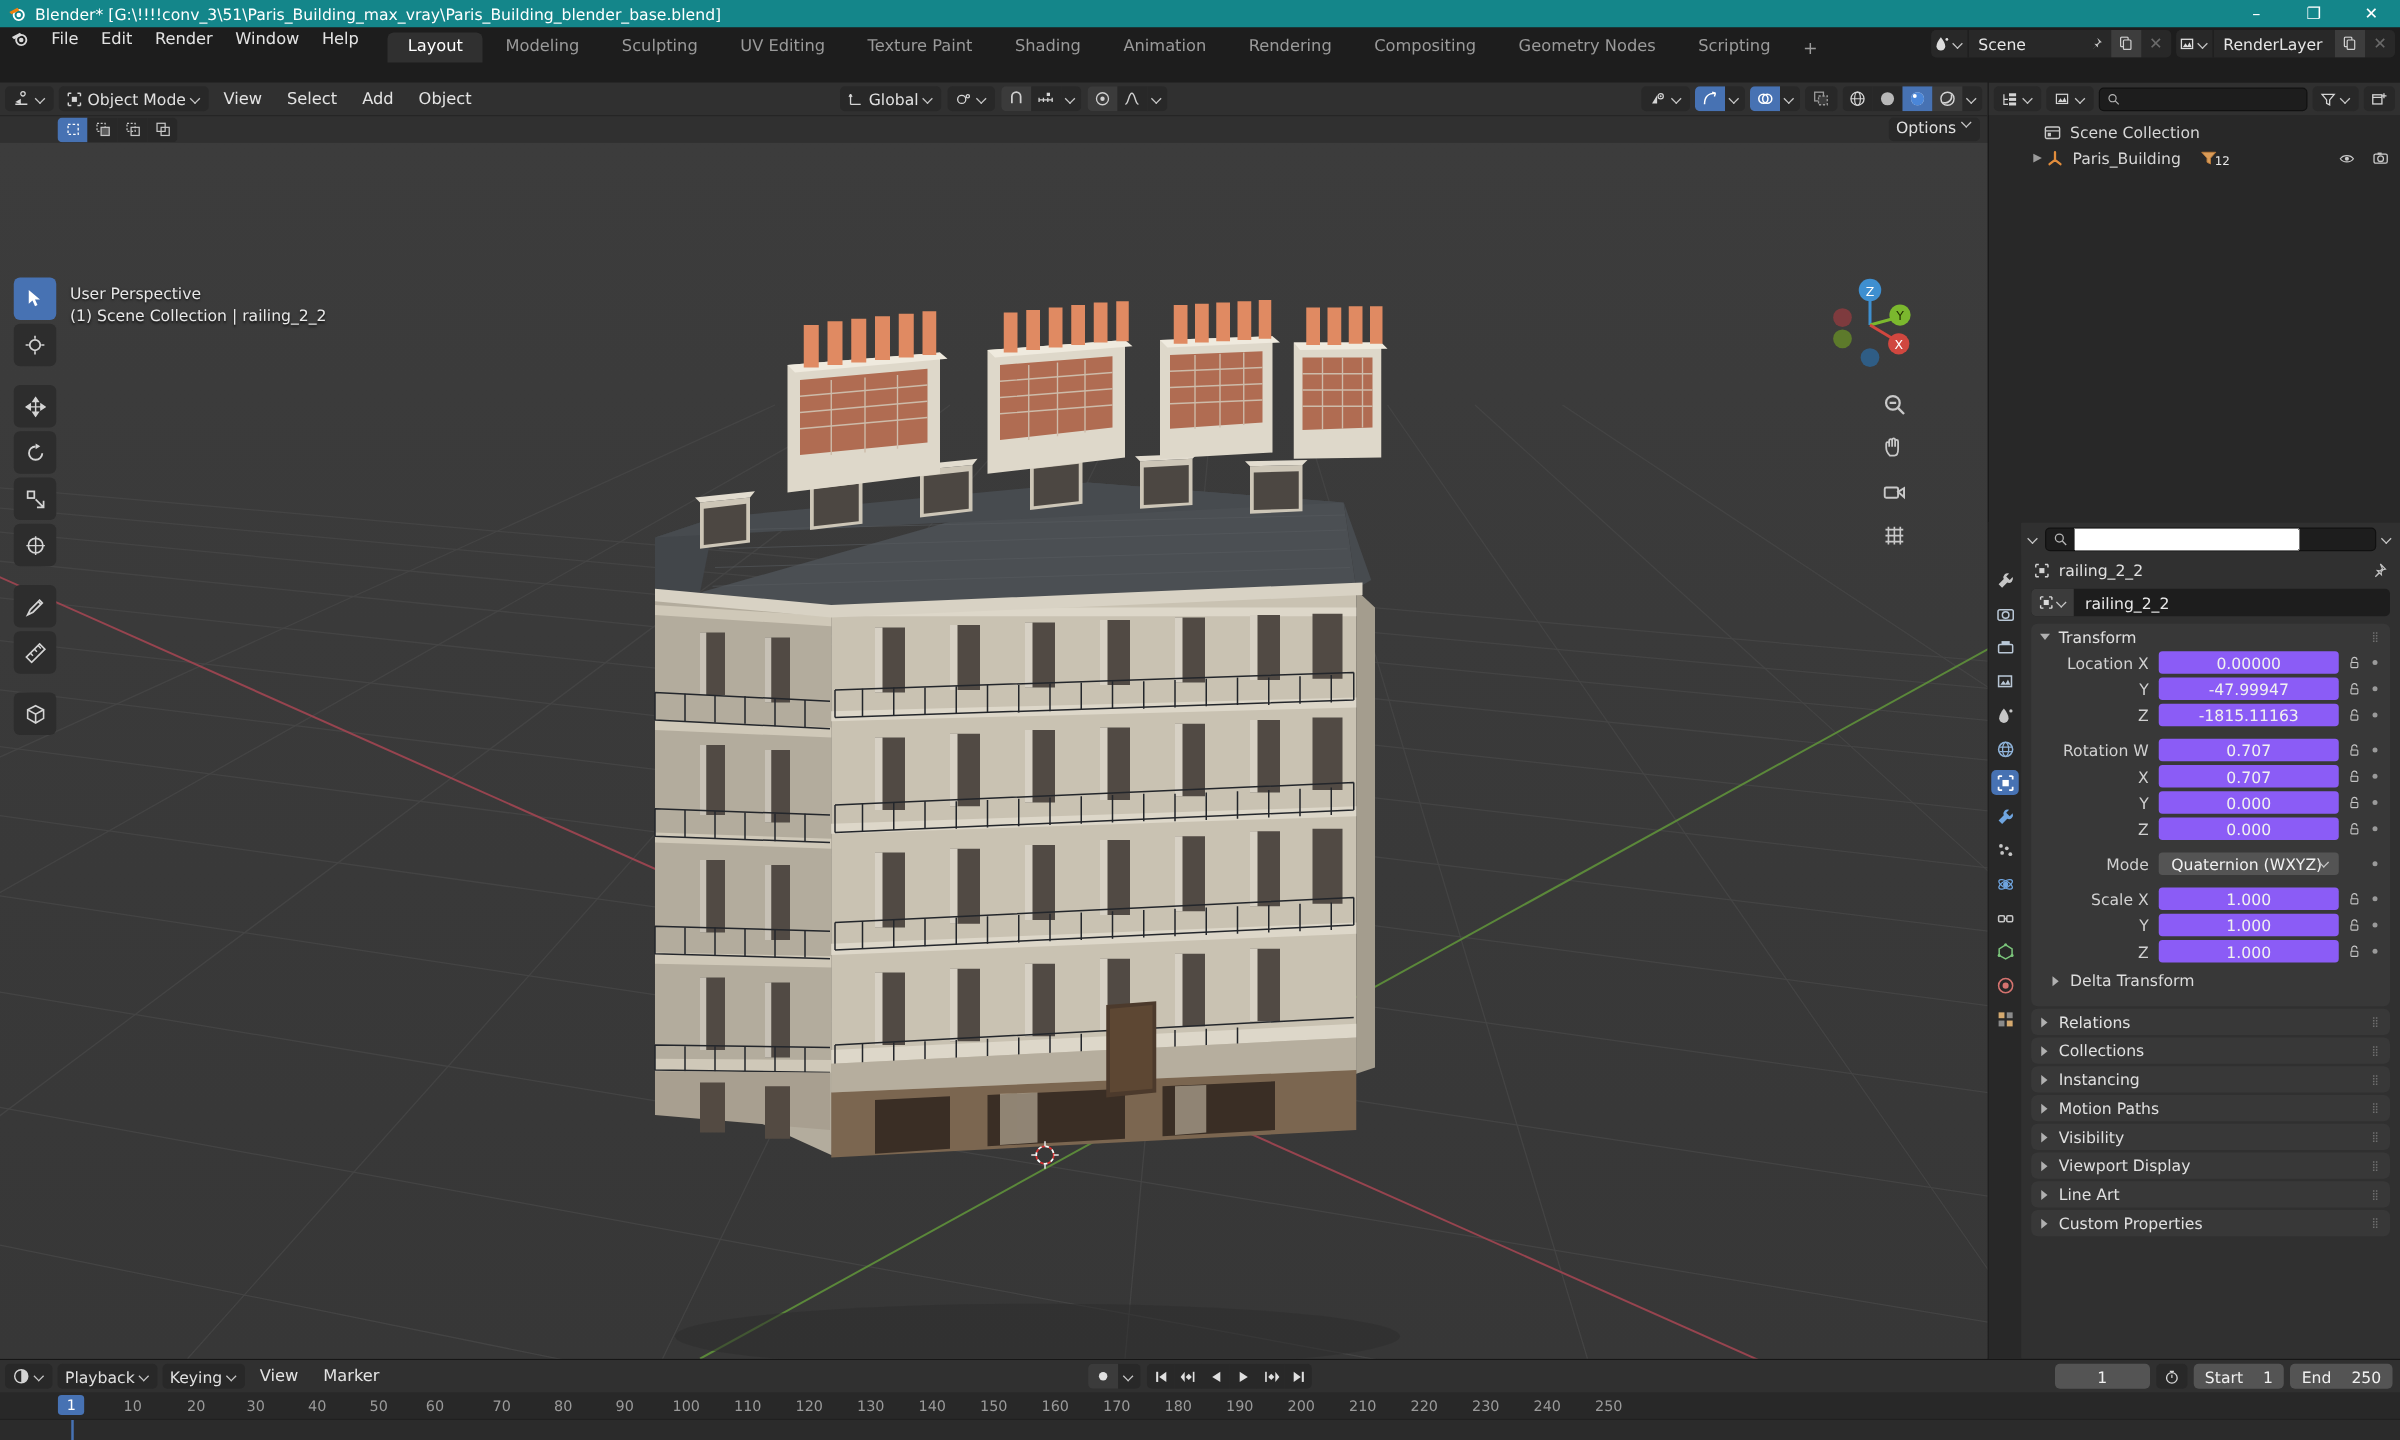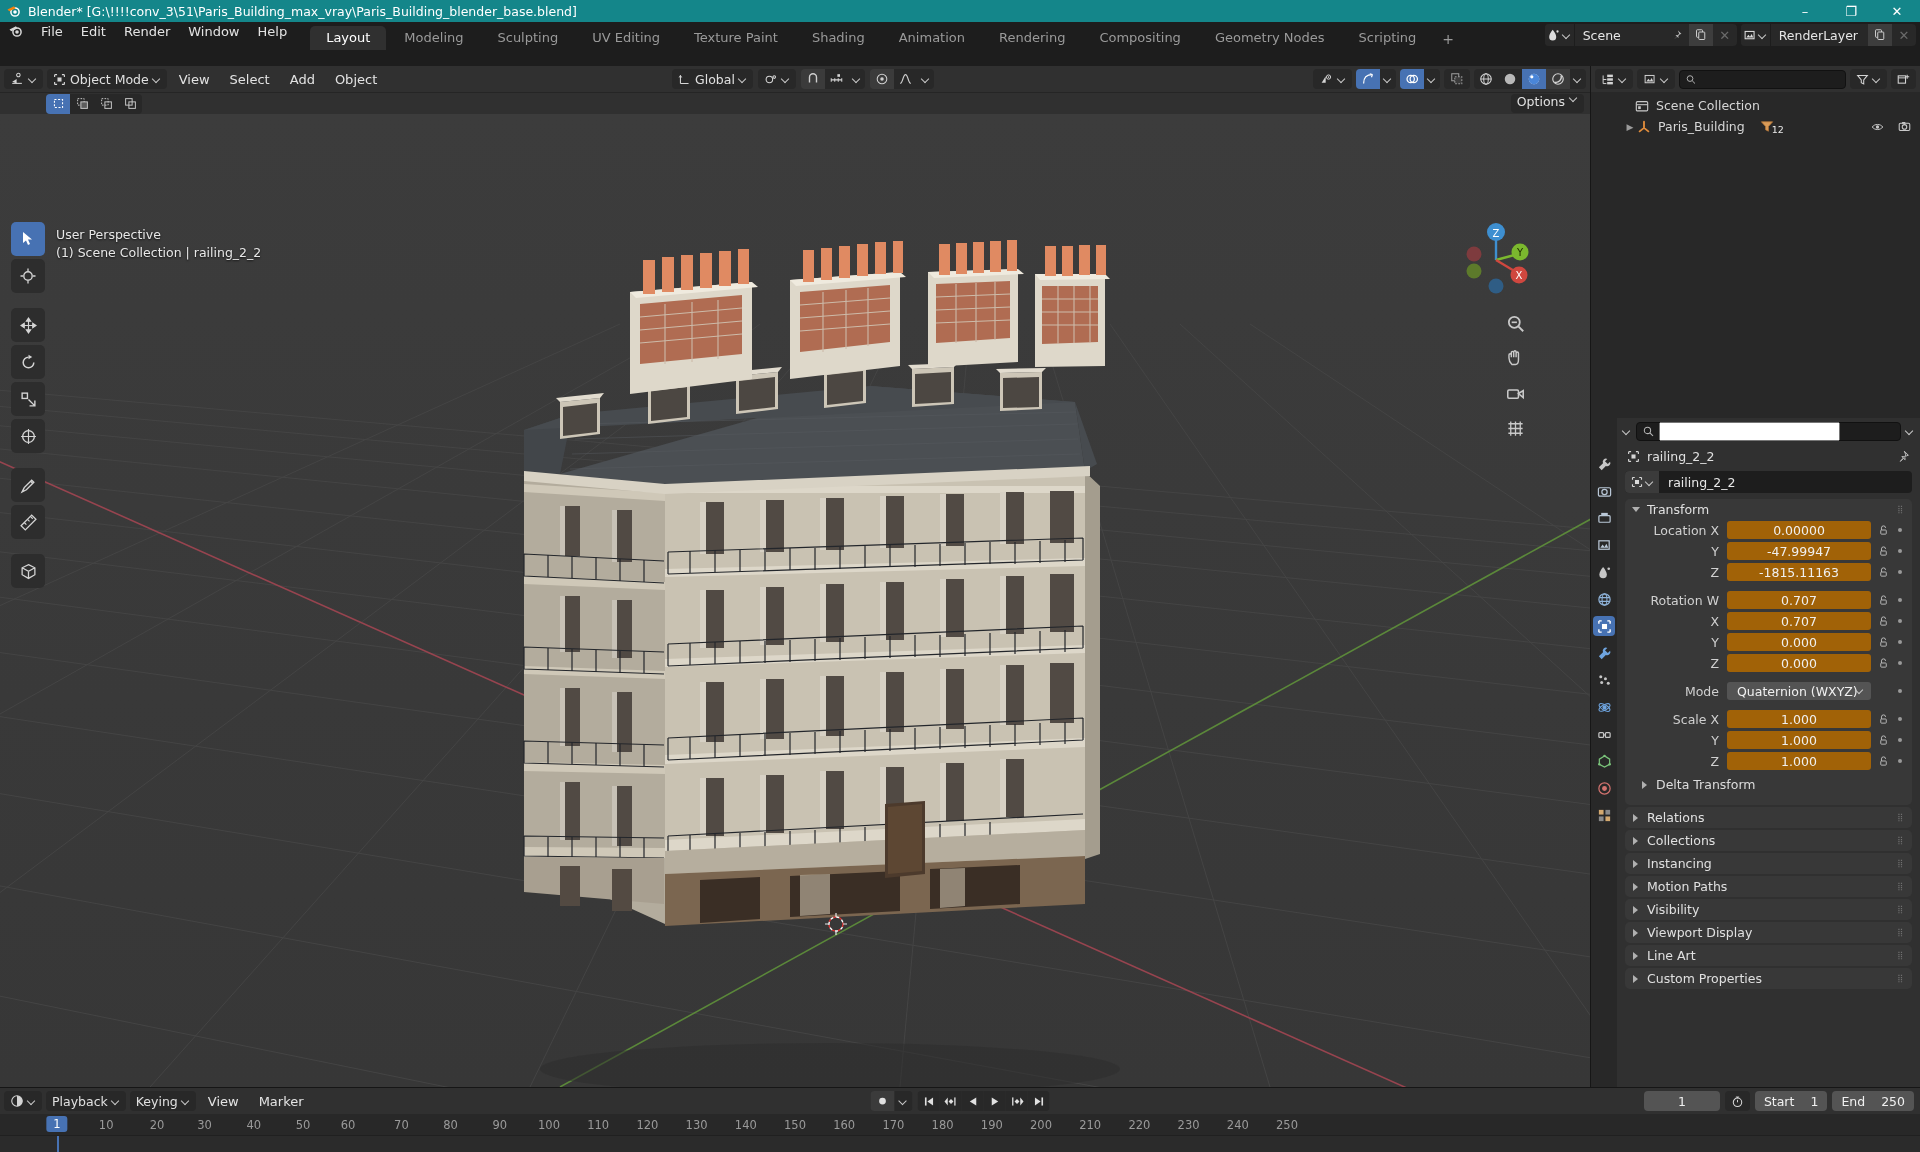--- a/index.html
+++ b/index.html
@@ -128,7 +128,7 @@
 
   .prow { height:20px; display:flex; align-items:center; margin:0 7px 1px 24px; }
   .prow .lbl { width:78px; text-align:right; padding-right:8px; font-size:12.5px; color:#d0d0d0; }
-  .pfield { flex:1; height:18px; background:#a16207; border-radius:3px; display:flex; align-items:center;
+  .pfield { flex:1; height:18px; background:#8b5cf6; border-radius:3px; display:flex; align-items:center;
     justify-content:center; font-size:12.5px; color:#f0f0f0; position:relative; }
   .pfield.drop { background:#545454; justify-content:flex-start; padding-left:10px; }
   .pfield.drop .cv { position:absolute; right:7px; top:4px; }

